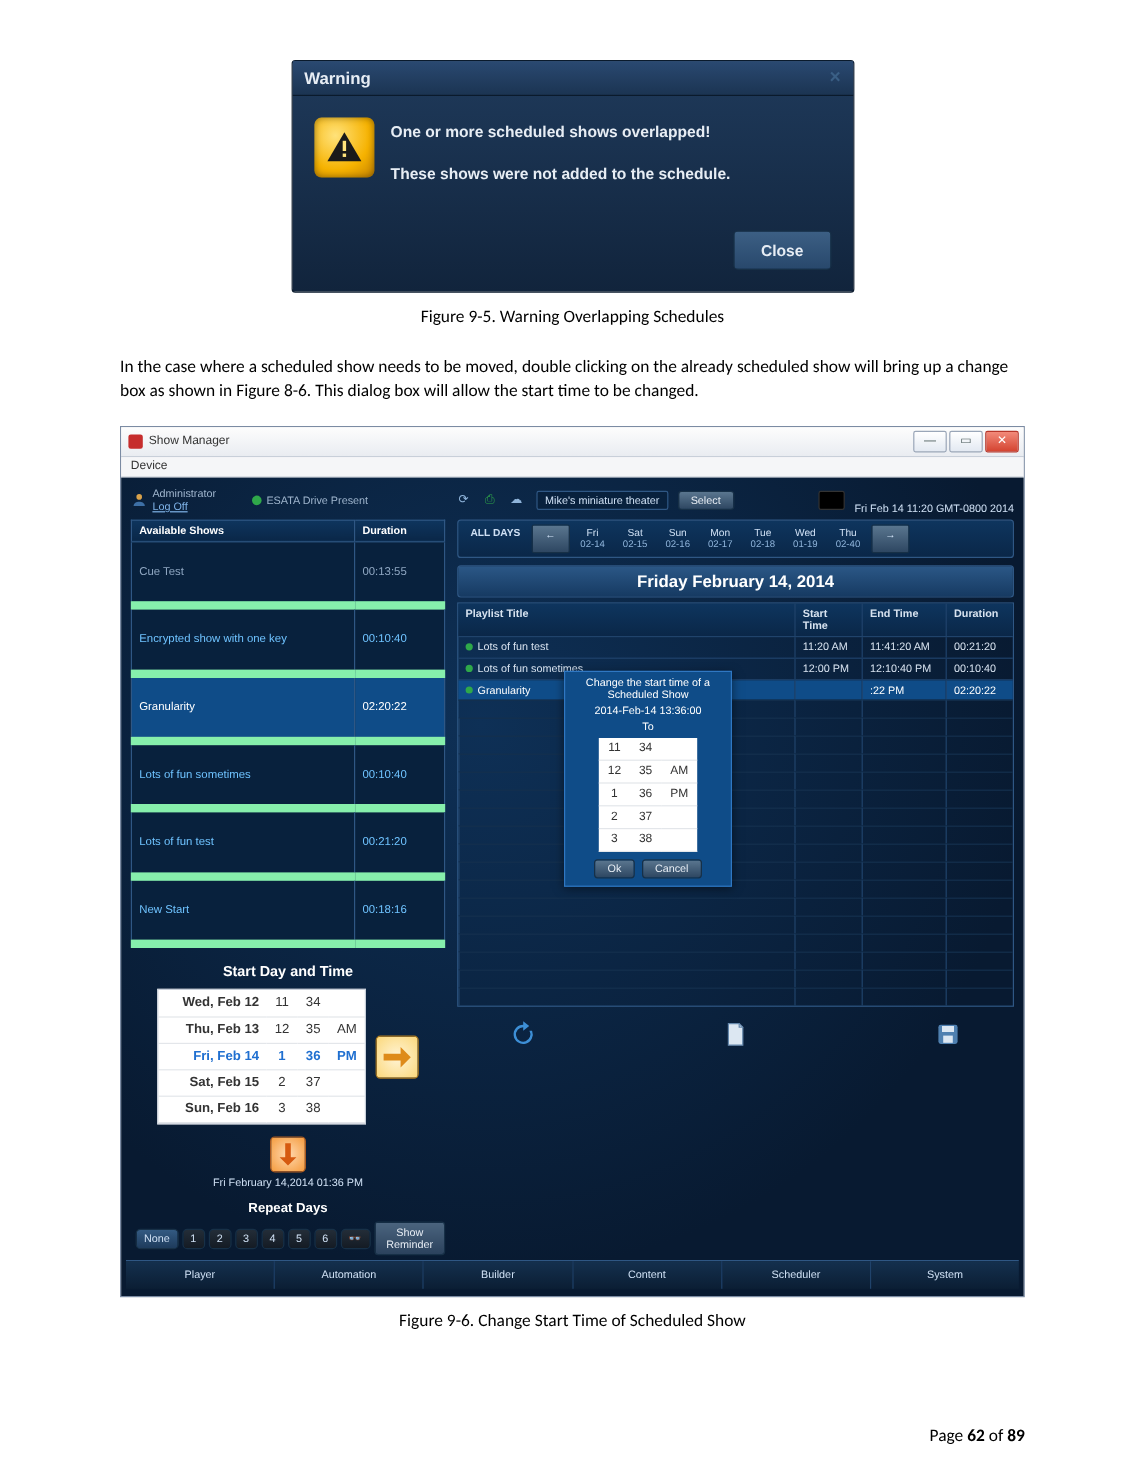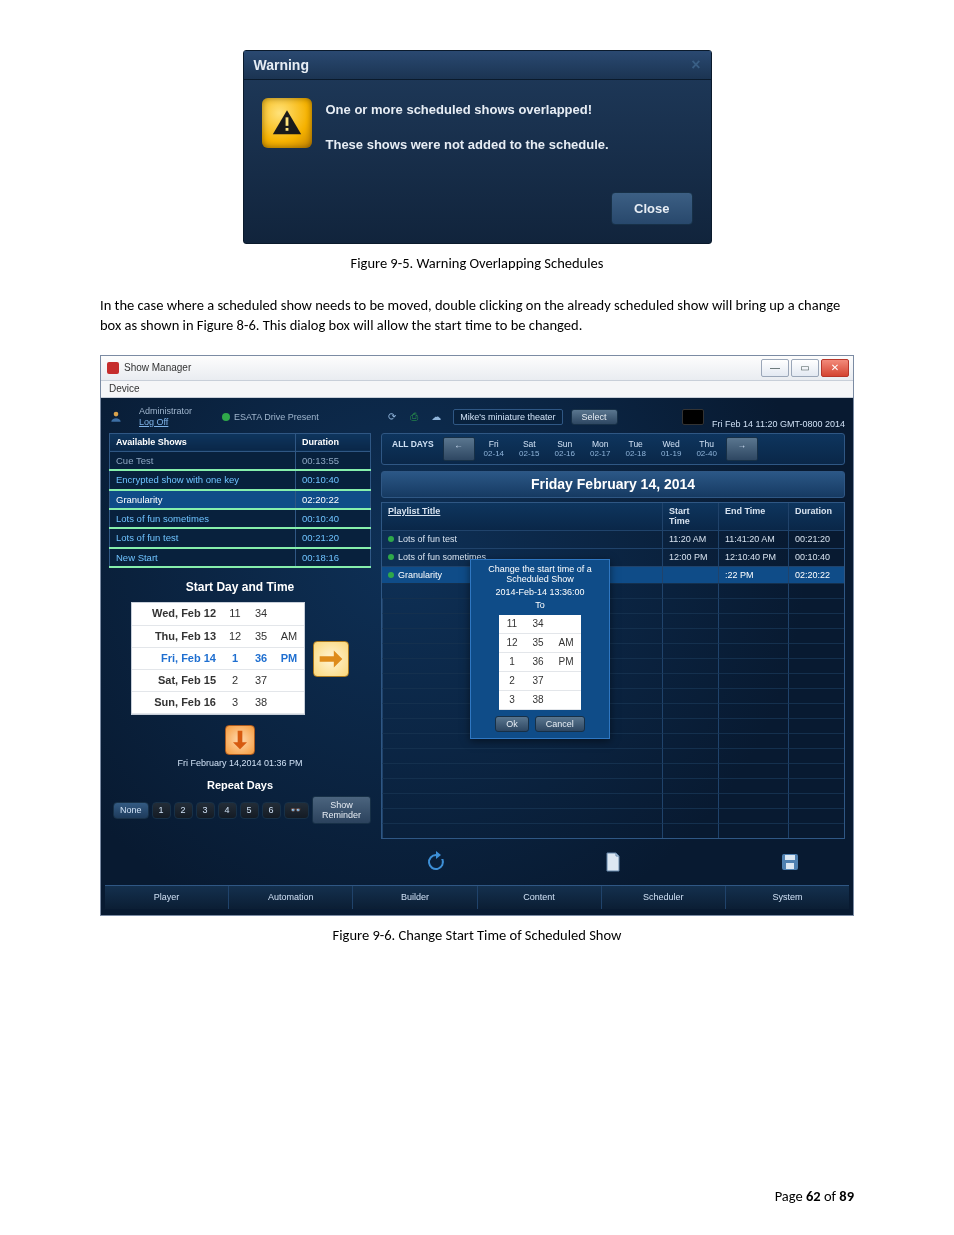--- a/index.html
+++ b/index.html
@@ -59,7 +59,7 @@
   .sm-app { background: radial-gradient(circle at 40% 30%, #0e3056, #081a31 70%); padding: 3px 4px 6px; color:#d7e2ef; }
 
   .sm-topbar { display:flex; align-items:center; gap:8px; padding:3px 4px; }
-  .sm-topbar .admin { display:flex; align-items:center; gap:16px; font-size:9px; color:#9fb5cd; }
+  .sm-topbar .admin { display:flex; align-items:center; gap:4px; font-size:9px; color:#9fb5cd; }
   .sm-topbar .admin svg{ width:14px; height:18px; }
   .sm-topbar .drive { display:flex; align-items:center; gap:4px; font-size:9px; color:#9fb5cd; margin-left:22px; }
   .sm-topbar .drive .dot{ width:8px;height:8px;border-radius:50%;background:#2fa84a;display:inline-block; }

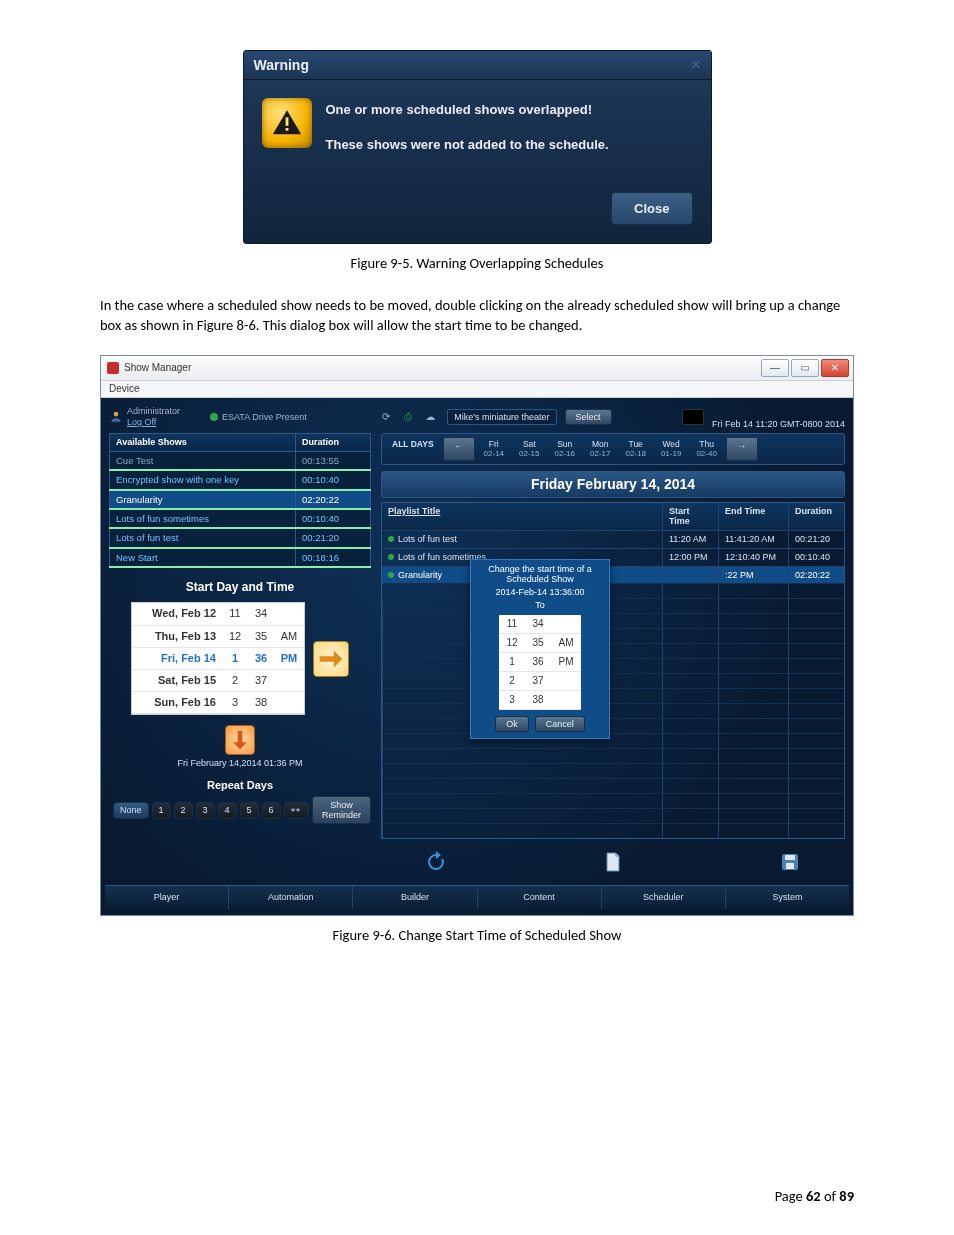--- a/index.html
+++ b/index.html
@@ -79,7 +79,7 @@
   .shows-table { width:100%; border-collapse:collapse; background:#08213d; border:1px solid #2f5784; }
   .shows-table th{ background: linear-gradient(#0e355e,#0a2748); color:#fff; font-size:9px; font-weight:bold; text-align:left; padding:3px 6px; border-bottom:1px solid #2f5784; }
   .shows-table th.dur, .shows-table td.dur{ text-align:left; border-left:1px solid #2f5784; width:62px; }
-  .shows-table td{ padding:3px 6px; font-size:9.5px; border-bottom:2px solid #86efac; }
+  .shows-table td{ padding:19px 6px; font-size:9.5px; border-bottom:7px solid #86efac; }
   .shows-table tr.cue td{ color:#8fa7c2; }
   .shows-table tr.sel td{ background:#0f4c88; color:#fff; }
   .shows-table tr.blue td:first-child{ color:#6fc3ff; }

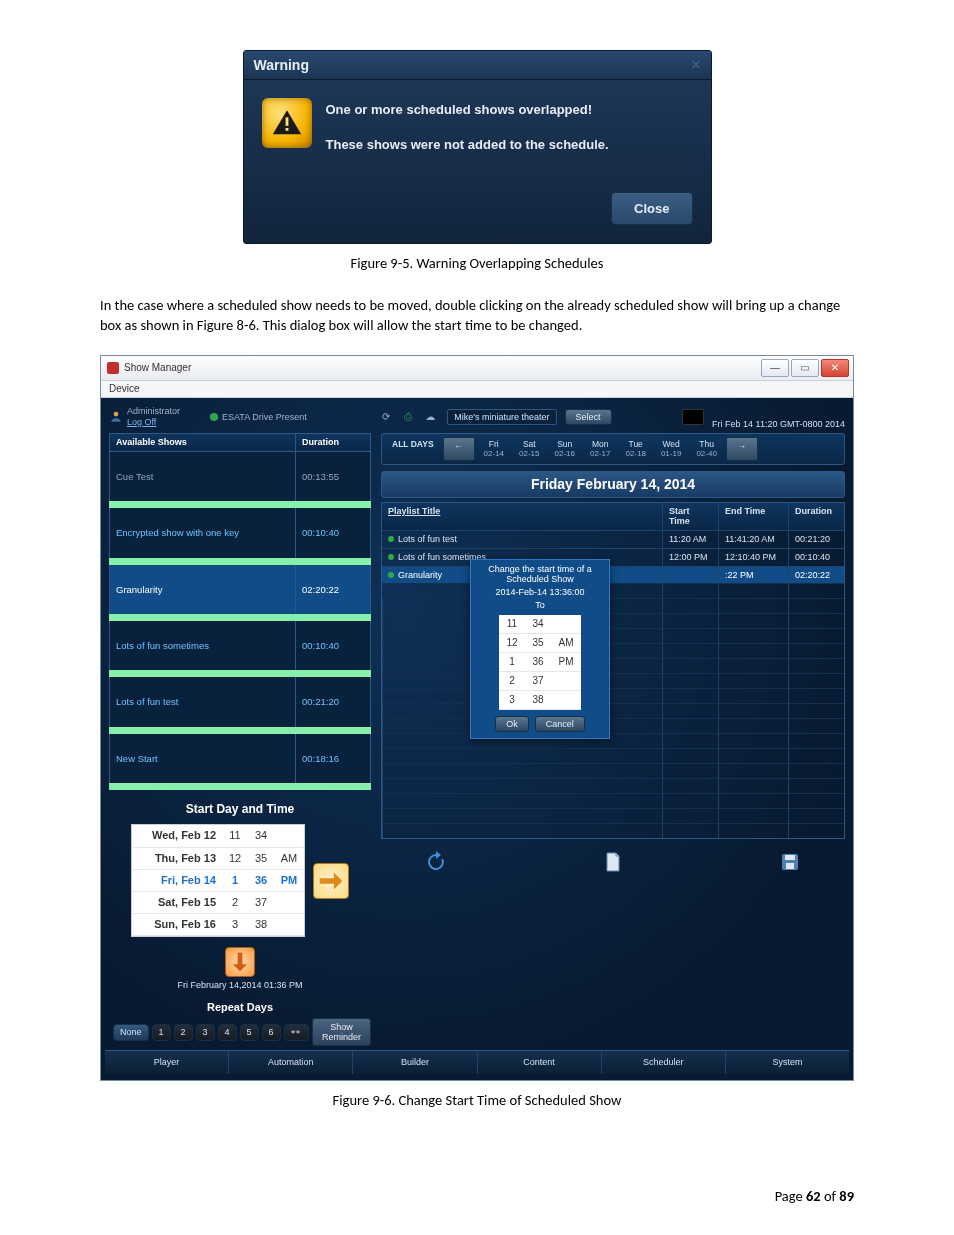--- a/index.html
+++ b/index.html
@@ -122,7 +122,7 @@
   .sched{ border:1px solid #2f5784; margin-top:4px; position:relative;}
   .sched-head{ display:grid; grid-template-columns: 1fr 56px 70px 56px; background:linear-gradient(#0e355e,#0a2748);}
   .sched-head div{ padding:3px 6px; font-size:9px; font-weight:bold; border-left:1px solid #20436b;}
-  .sched-head div:first-child{ border-left:none;text-decoration:underline;}
+  .sched-head div:first-child{ border-left:none;}
   .sched-row{ display:grid; grid-template-columns: 1fr 56px 70px 56px; border-top:1px solid #20436b;}
   .sched-row div{ padding:3px 6px; font-size:9px; border-left:1px solid #20436b;}
   .sched-row div:first-child{ border-left:none; display:flex; align-items:center; gap:4px;}

